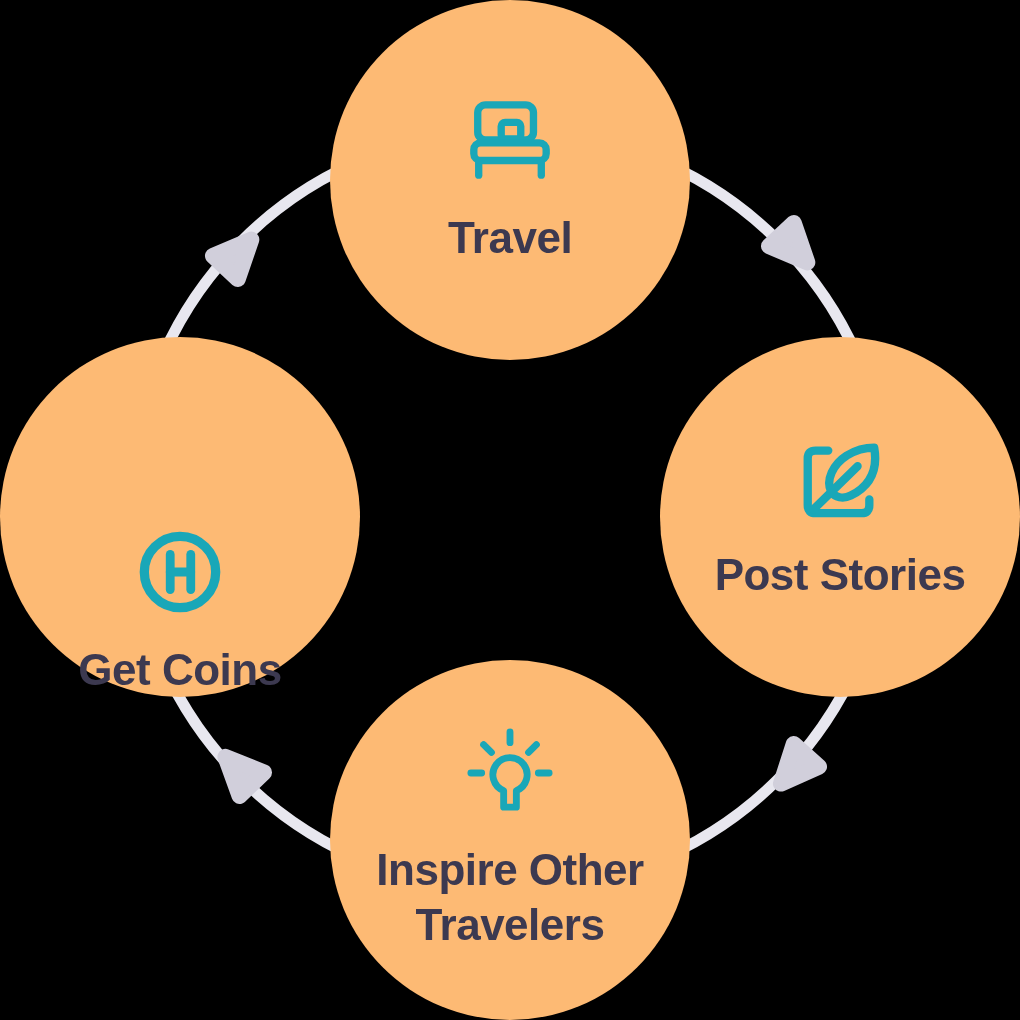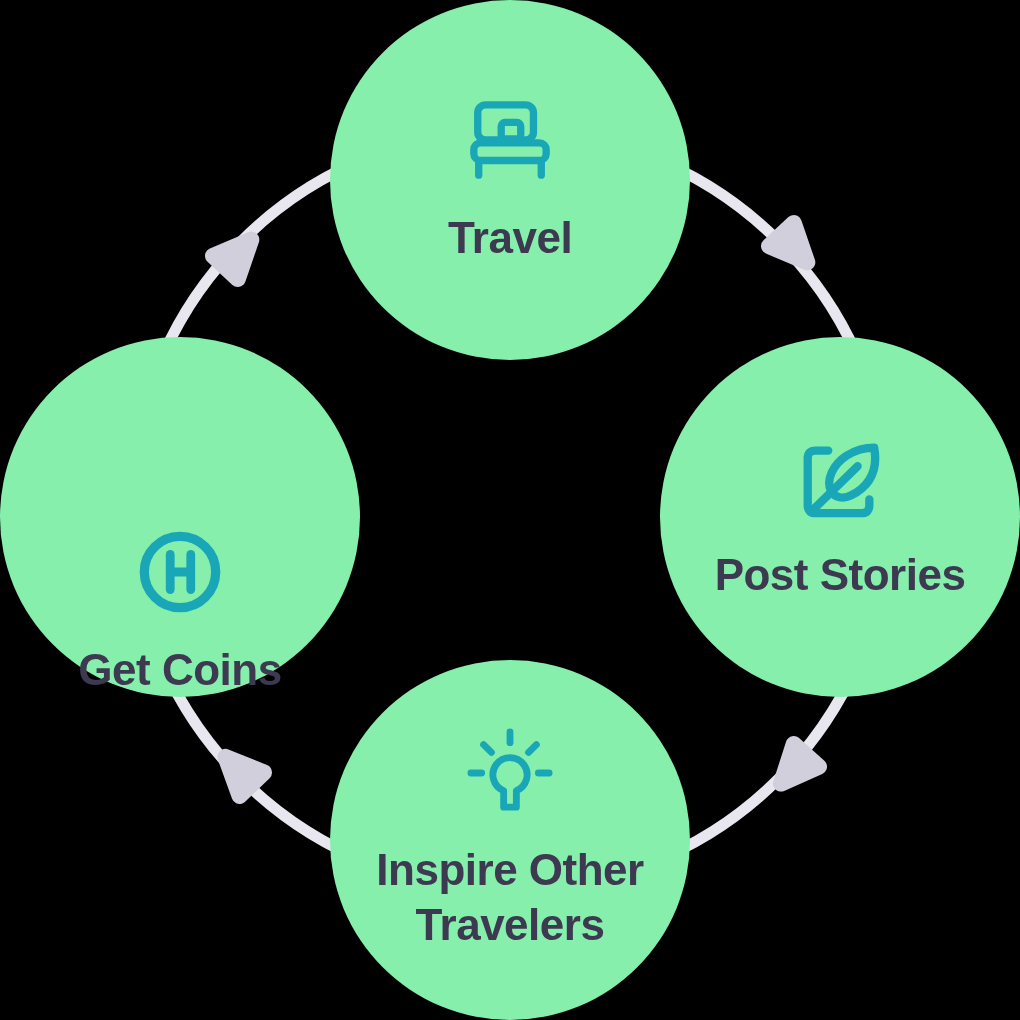--- a/index.html
+++ b/index.html
@@ -10,7 +10,7 @@
   .ring-svg{position:absolute;left:0;top:0;width:1020px;height:1020px;}
   .node{
     position:absolute;width:360px;height:360px;border-radius:50%;
-    background:#86efac;
+    background:#fdba74;
     display:flex;flex-direction:column;align-items:center;justify-content:center;
     gap:26px;
   }

